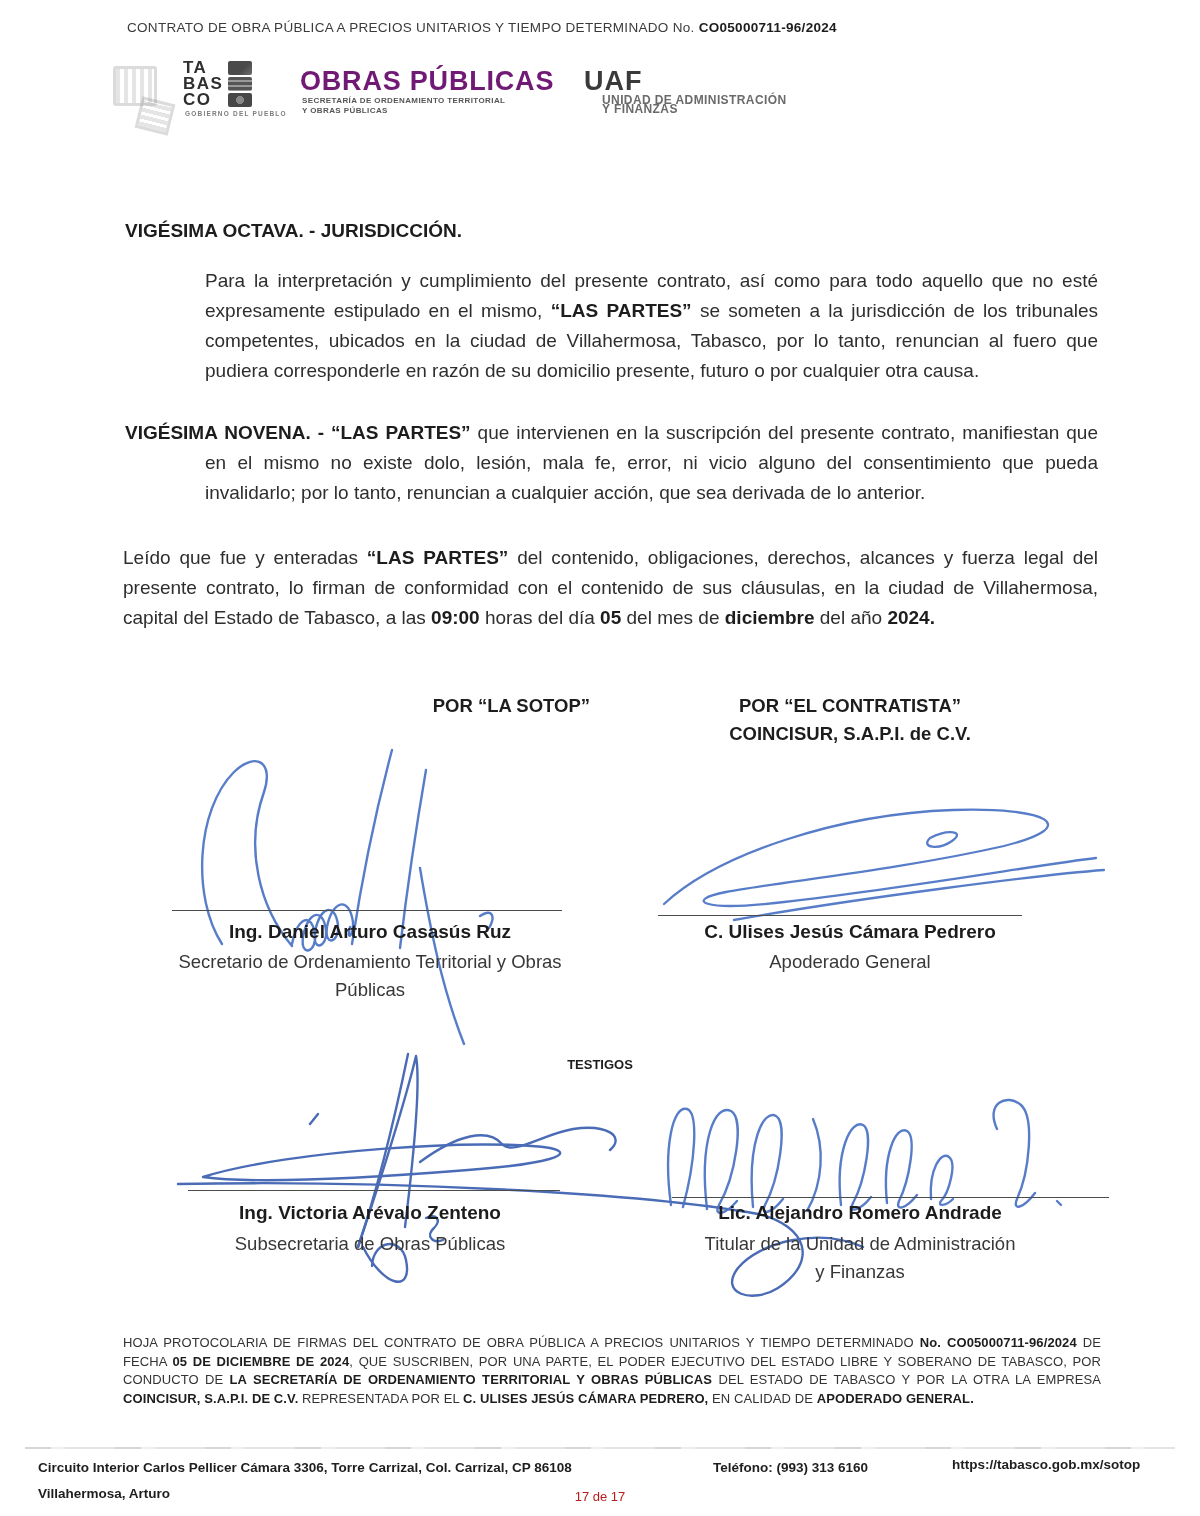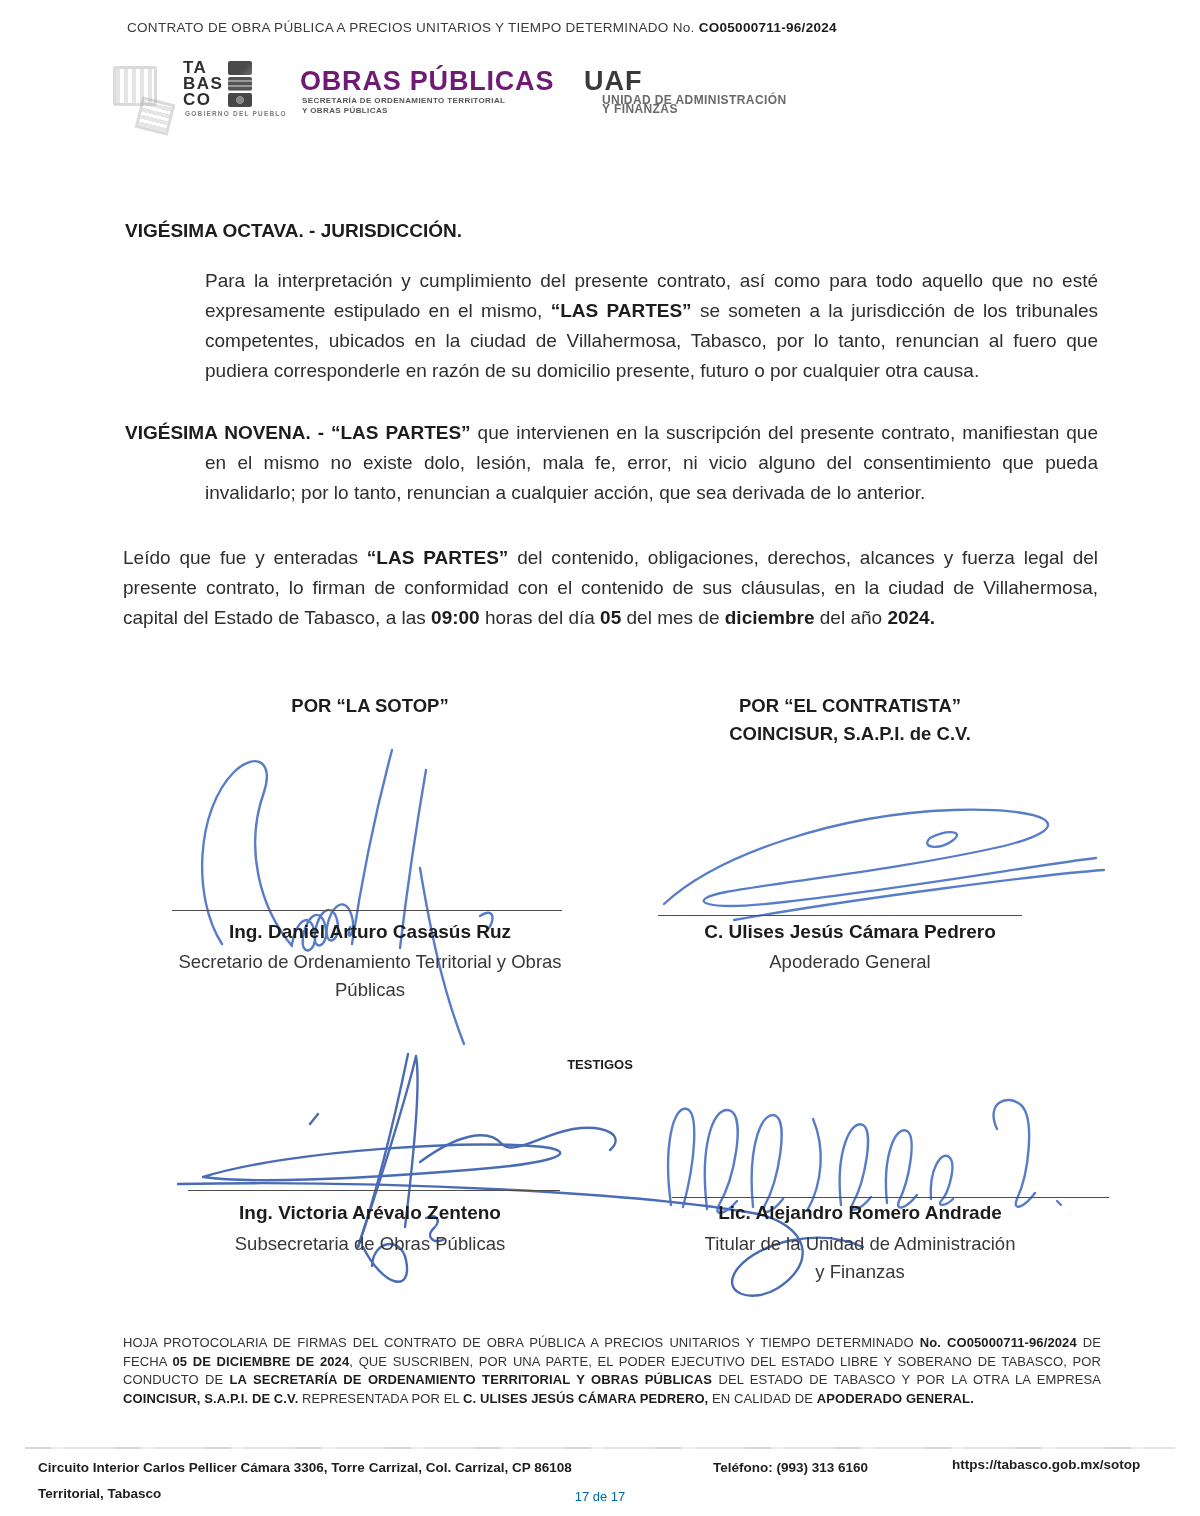--- a/index.html
+++ b/index.html
@@ -44,7 +44,7 @@
 
   
   .sig-title { position:absolute; font-size:18.5px; font-weight:700; color:#1d1d1d; text-align:center; }
-  .t-sotop { top:695px; left:150px; width:440px; }
+  .t-sotop { top:695px; left:150px; width:440px;text-align:right; }
   .t-contr { top:695px; left:630px; width:440px; }
   .t-contr2 { top:723px; left:630px; width:440px; }
   .sig-svg { position:absolute; overflow:visible; }

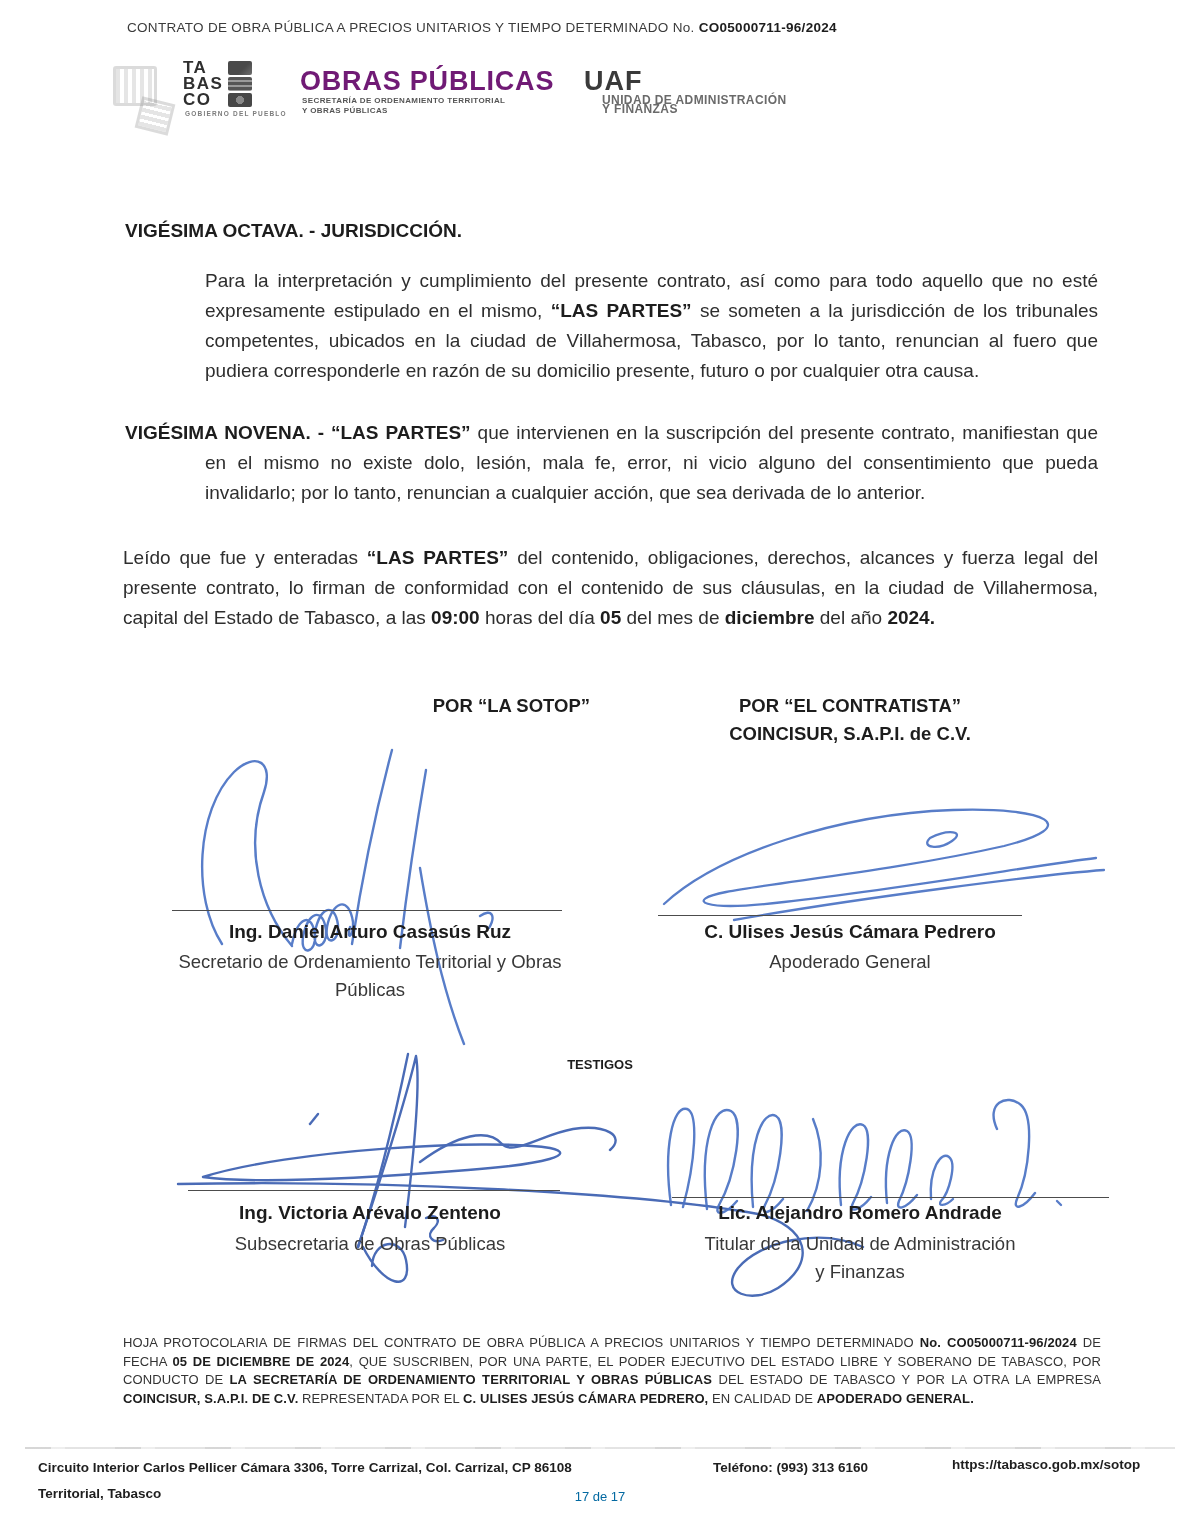--- a/index.html
+++ b/index.html
@@ -198,7 +198,7 @@
   <div class="divider"></div>
 
   <div class="foot f-addr1">Circuito Interior Carlos Pellicer Cámara 3306, Torre Carrizal, Col. Carrizal, CP 86108</div>
-  <div class="foot f-addr2">Territorial, Tabasco</div>
+  <div class="foot f-addr2">Villahermosa, Arturo</div>
   <div class="foot f-phone">Teléfono: (993) 313 6160</div>
   <div class="foot f-url">https://tabasco.gob.mx/sotop</div>
   <div class="f-page">17 de 17</div>

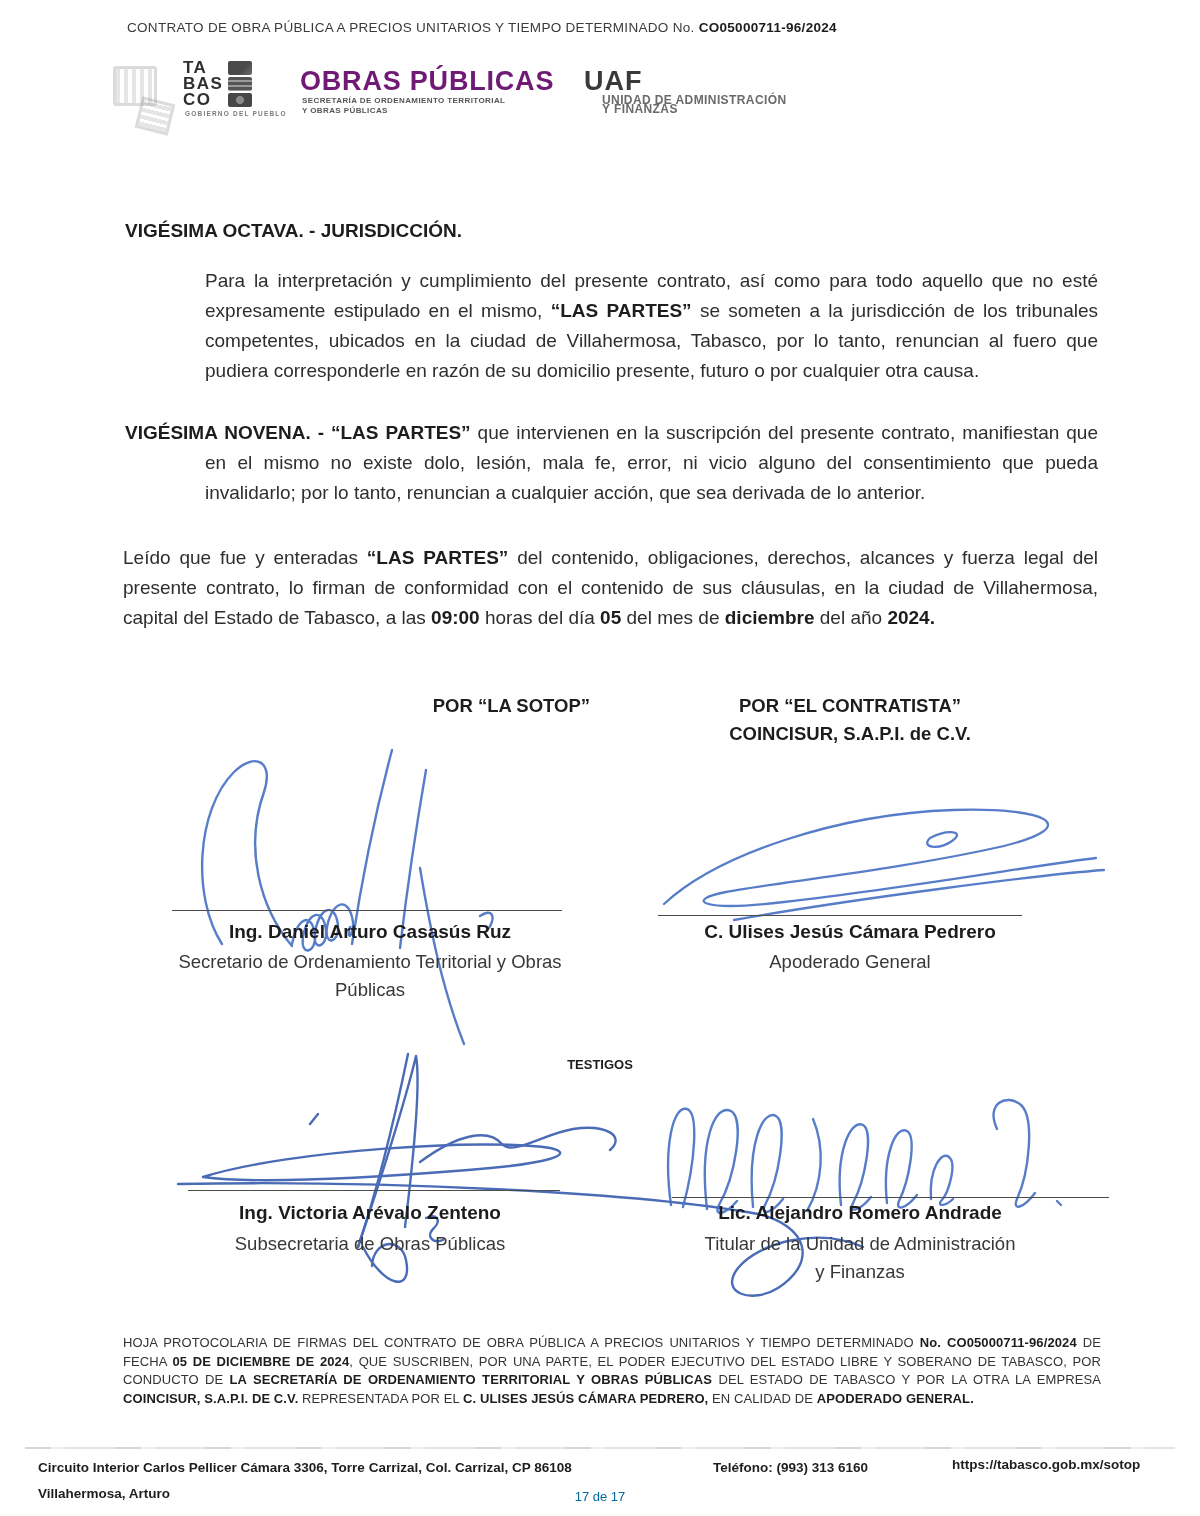--- a/index.html
+++ b/index.html
@@ -78,7 +78,7 @@
   .f-phone { top:1460px; left:713px; }
   .f-url   { top:1457px; left:952px; }
   .f-page  { position:absolute; top:1489px; left:0; width:1200px; text-align:center;
-    font-size:13px; font-weight:400; color:#0369a1; }
+    font-size:13px; font-weight:400; color:#b91c1c; }
 
   svg path { fill:none; stroke-linecap:round; stroke-linejoin:round; }
 </style>

